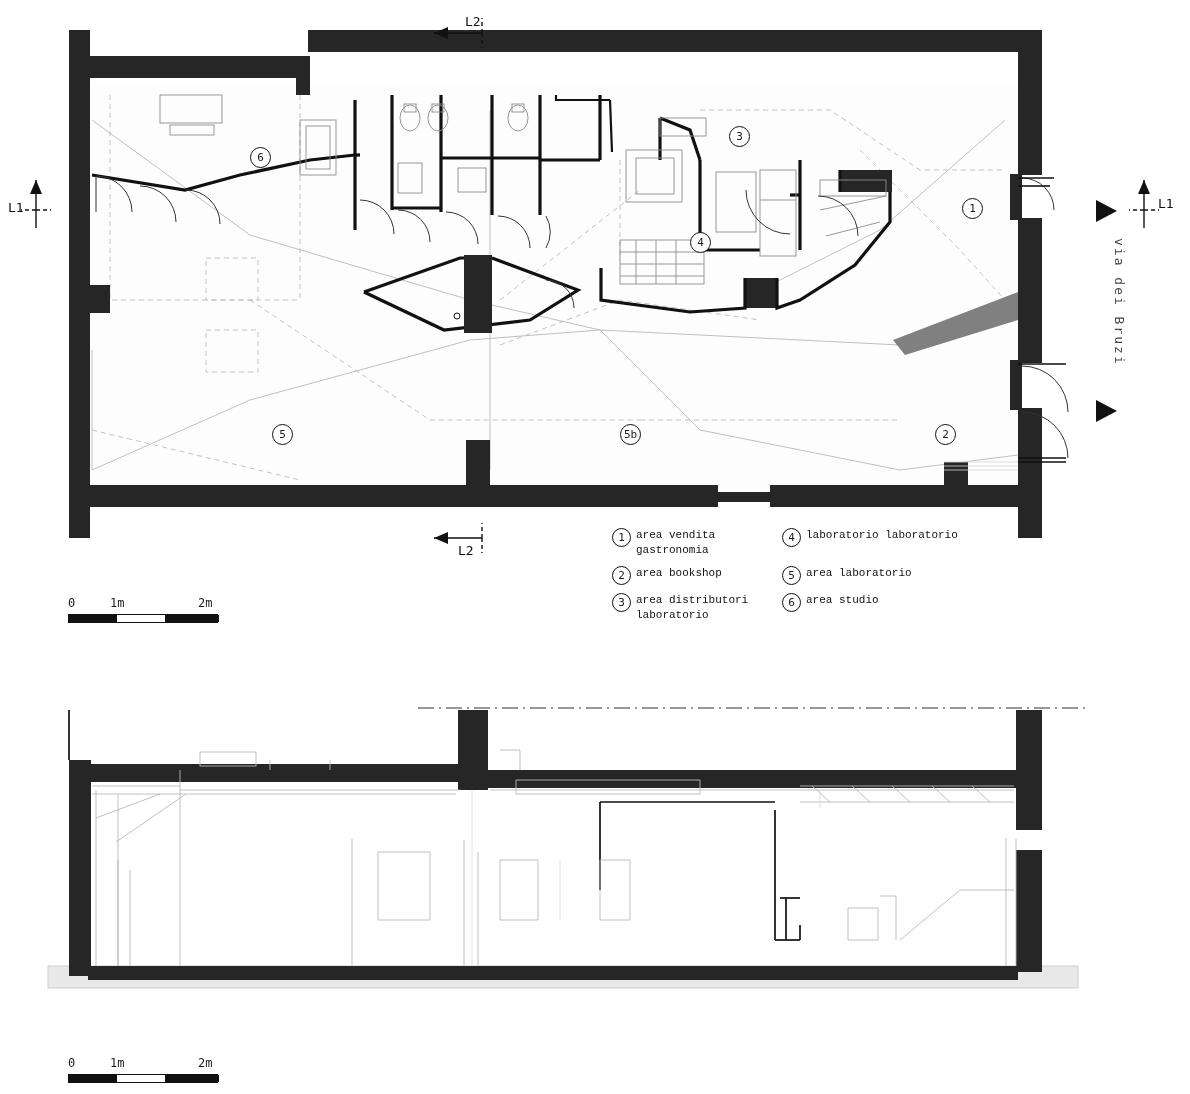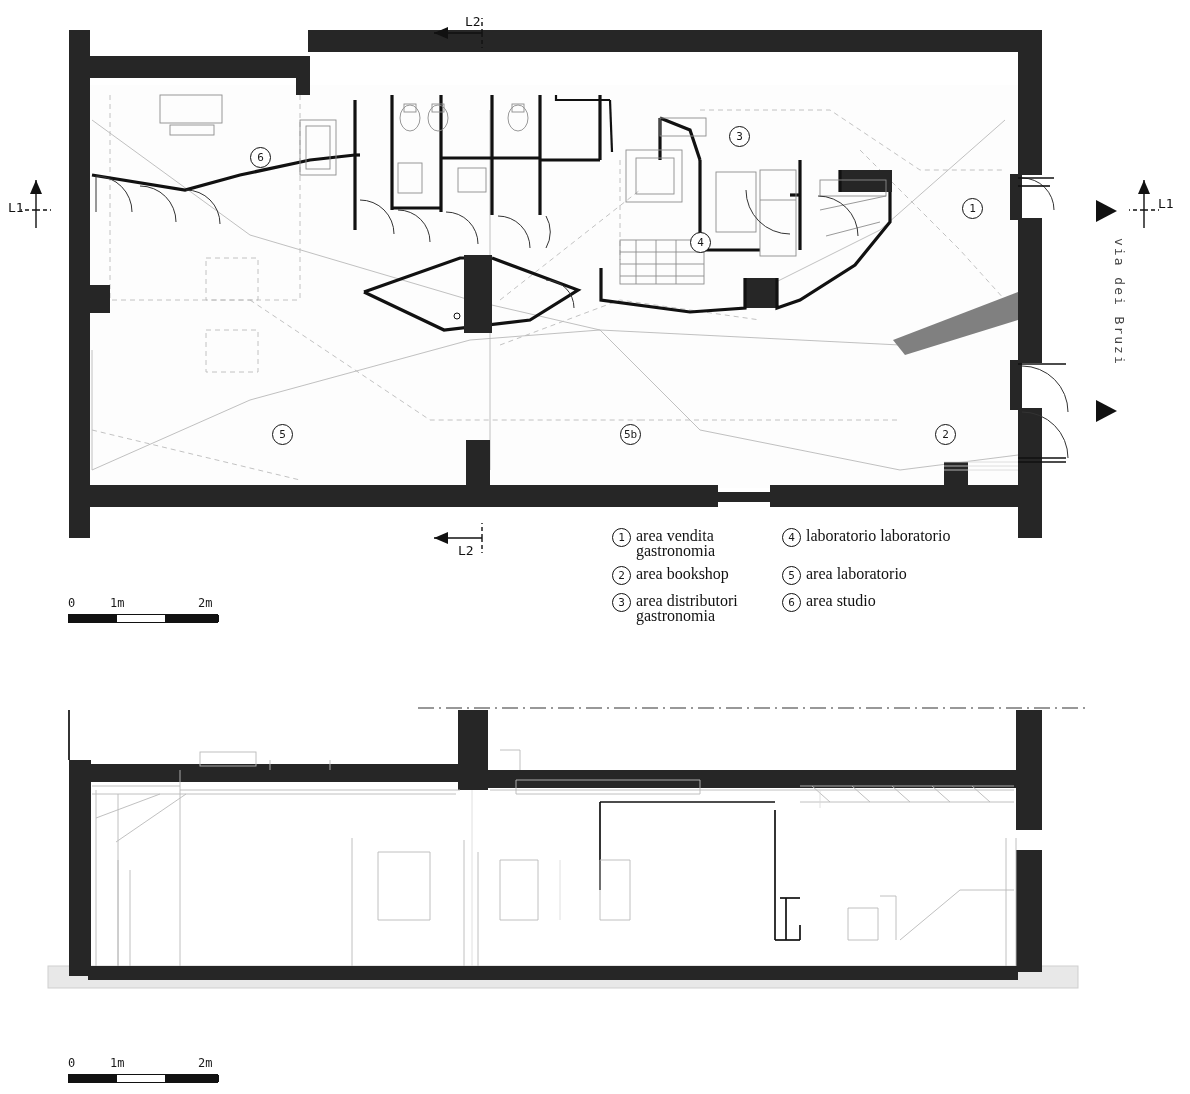--- a/index.html
+++ b/index.html
@@ -16,7 +16,7 @@
   .num{width:17px;height:17px;border:1px solid #111;border-radius:50%;display:inline-block;
        font-size:11px;line-height:17px;text-align:center;margin-right:5px;flex:none;
        font-family:"DejaVu Sans Mono",monospace;background:#fff;}
-  .legend-text{font-size:16px;line-height:15px;font-family:Liberation Serif, serif;color:#111;}
+  .legend-text{font-size:11px;line-height:15px;font-family:Liberation Mono, monospace;color:#111;}
   .scalebar{position:absolute;font-family:"DejaVu Sans Mono",monospace;}
   .scalebar .ticks{position:relative;height:16px;width:150px;}
   .scalebar .tk{position:absolute;top:0;font-size:12px;}

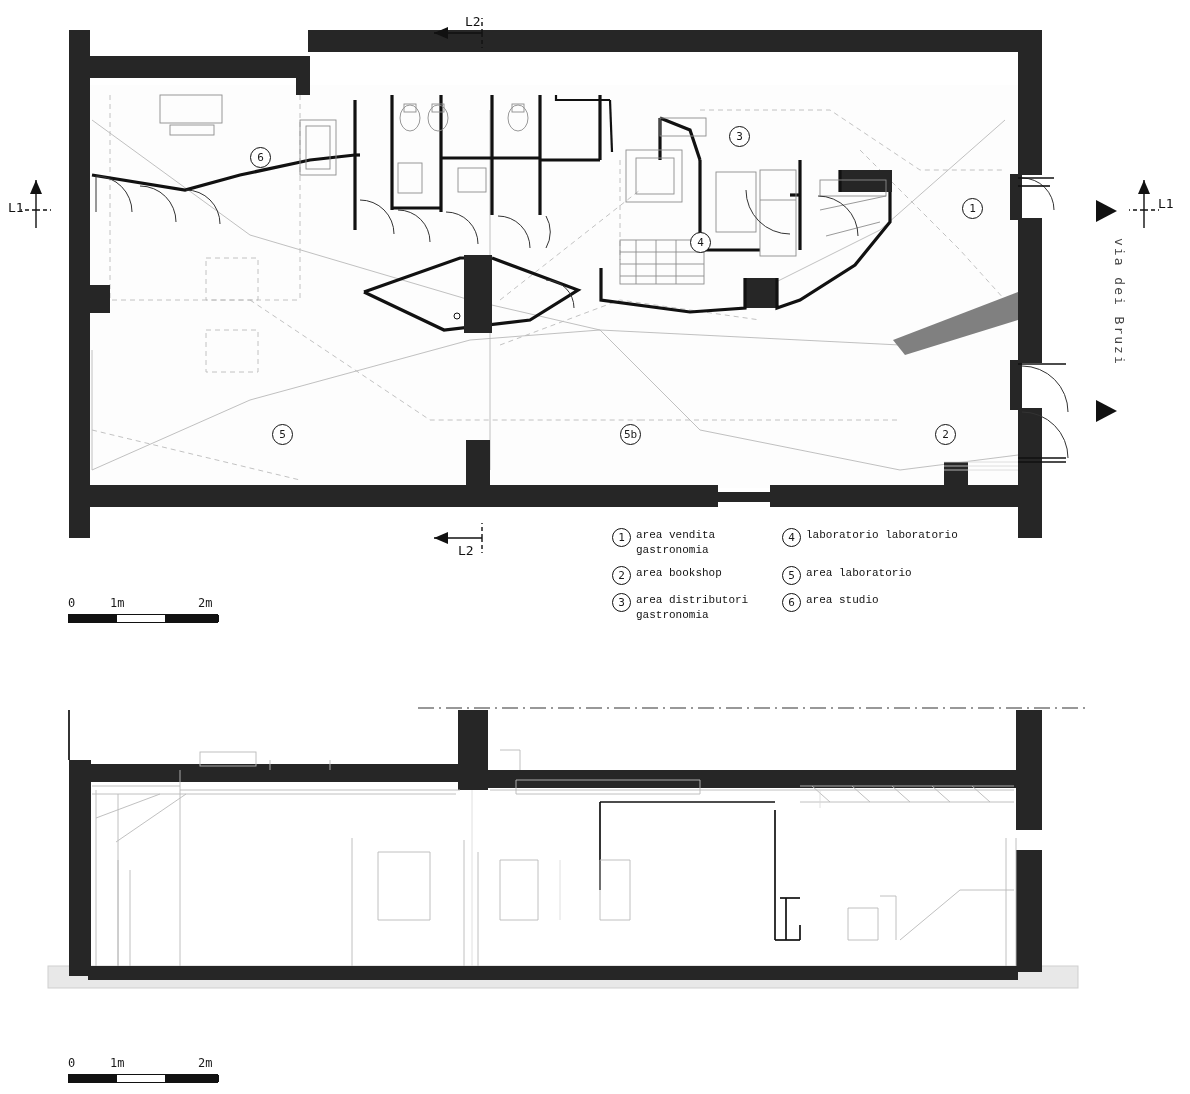--- a/index.html
+++ b/index.html
@@ -273,7 +273,7 @@
       <div class="legend-col">
         <span class="num">3</span>
         <span class="legend-text" style="white-space:pre-line">area distributori
-gastronomia</span>
+laboratorio</span>
       </div>
       <div class="legend-col wide">
         <span class="num">6</span>

